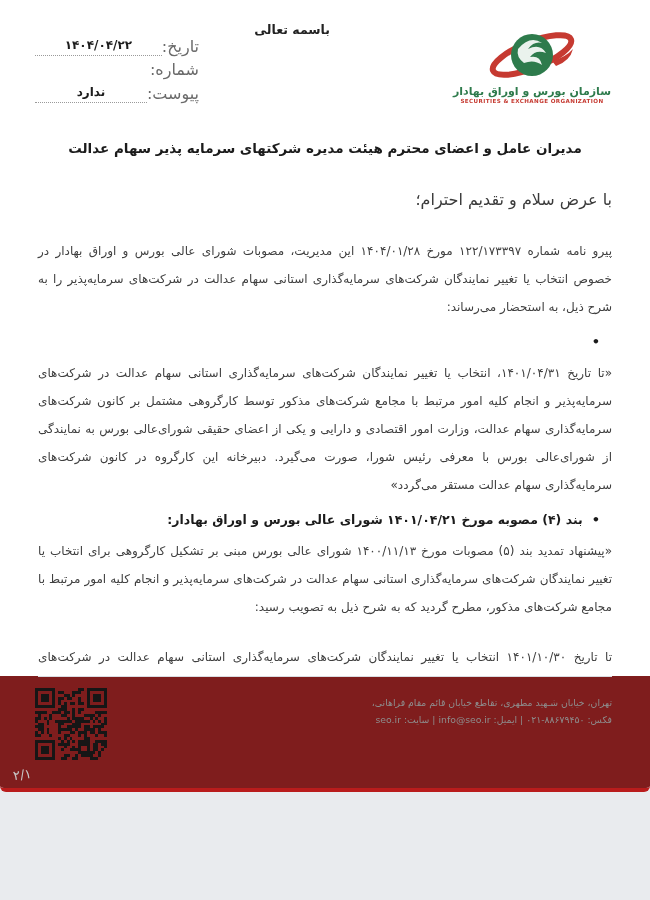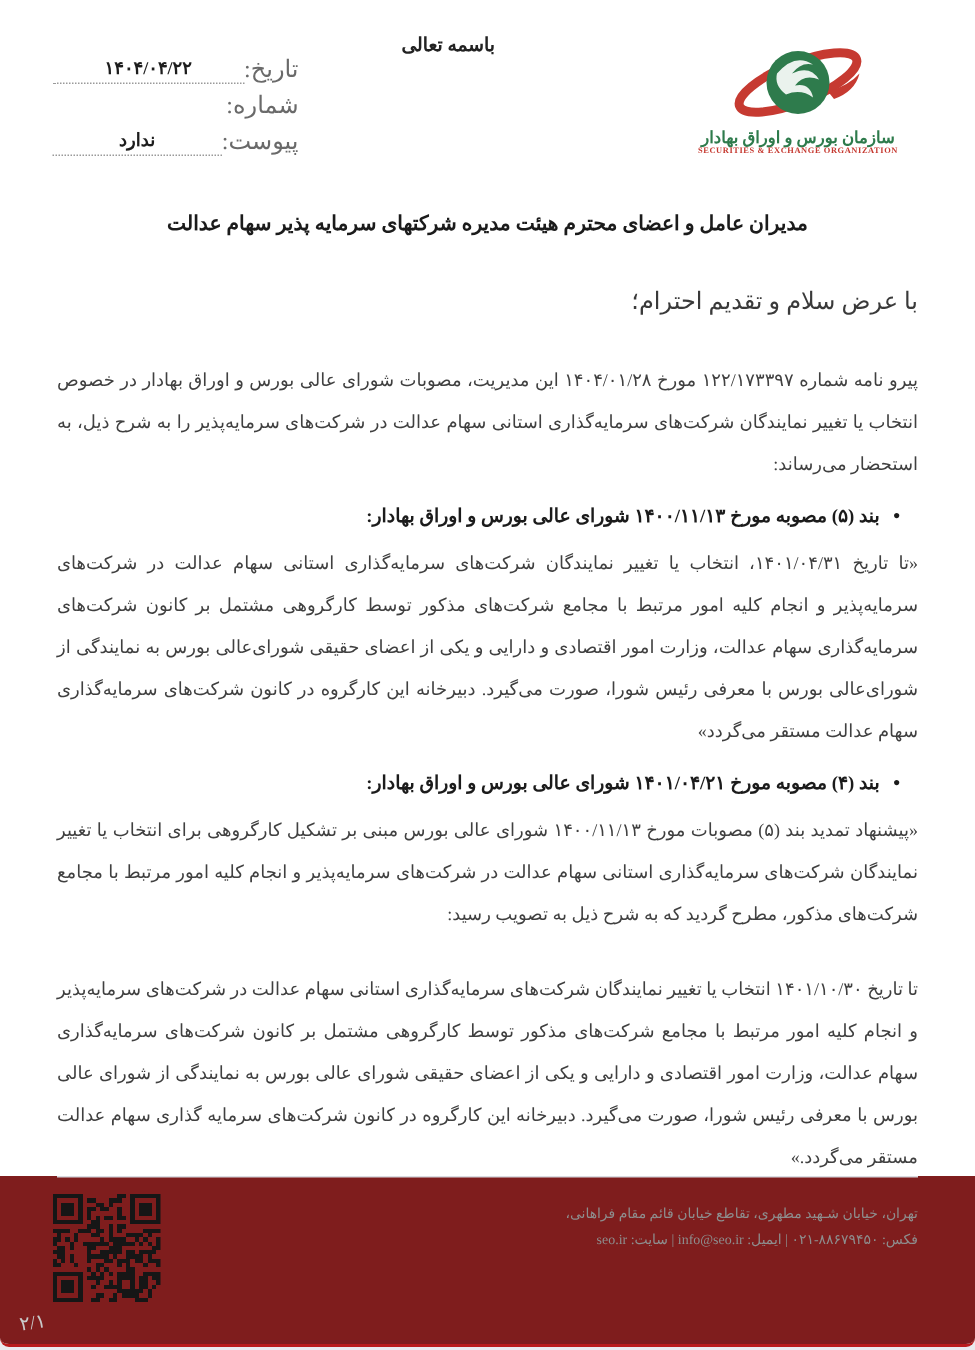--- a/index.html
+++ b/index.html
@@ -6,11 +6,10 @@
   html,body { background:#e9ebee; }
   body { font-family:"DejaVu Sans", sans-serif; }
   .page {
-    position:relative; width:650px; height:898px; margin:0 auto;
+    position:relative; width:650px; height:792px; margin:0 auto;
     background:#ffffff; overflow:hidden; direction:rtl;
-    border-bottom:2px solid #b91c1c; border-radius:0 0 6px 6px;
+    border-bottom:4px solid #b91c1c; border-radius:0 0 6px 6px;
     color:#3c3c3c;
-    font-family:Liberation Serif, serif;
   }
   
   .bismillah {

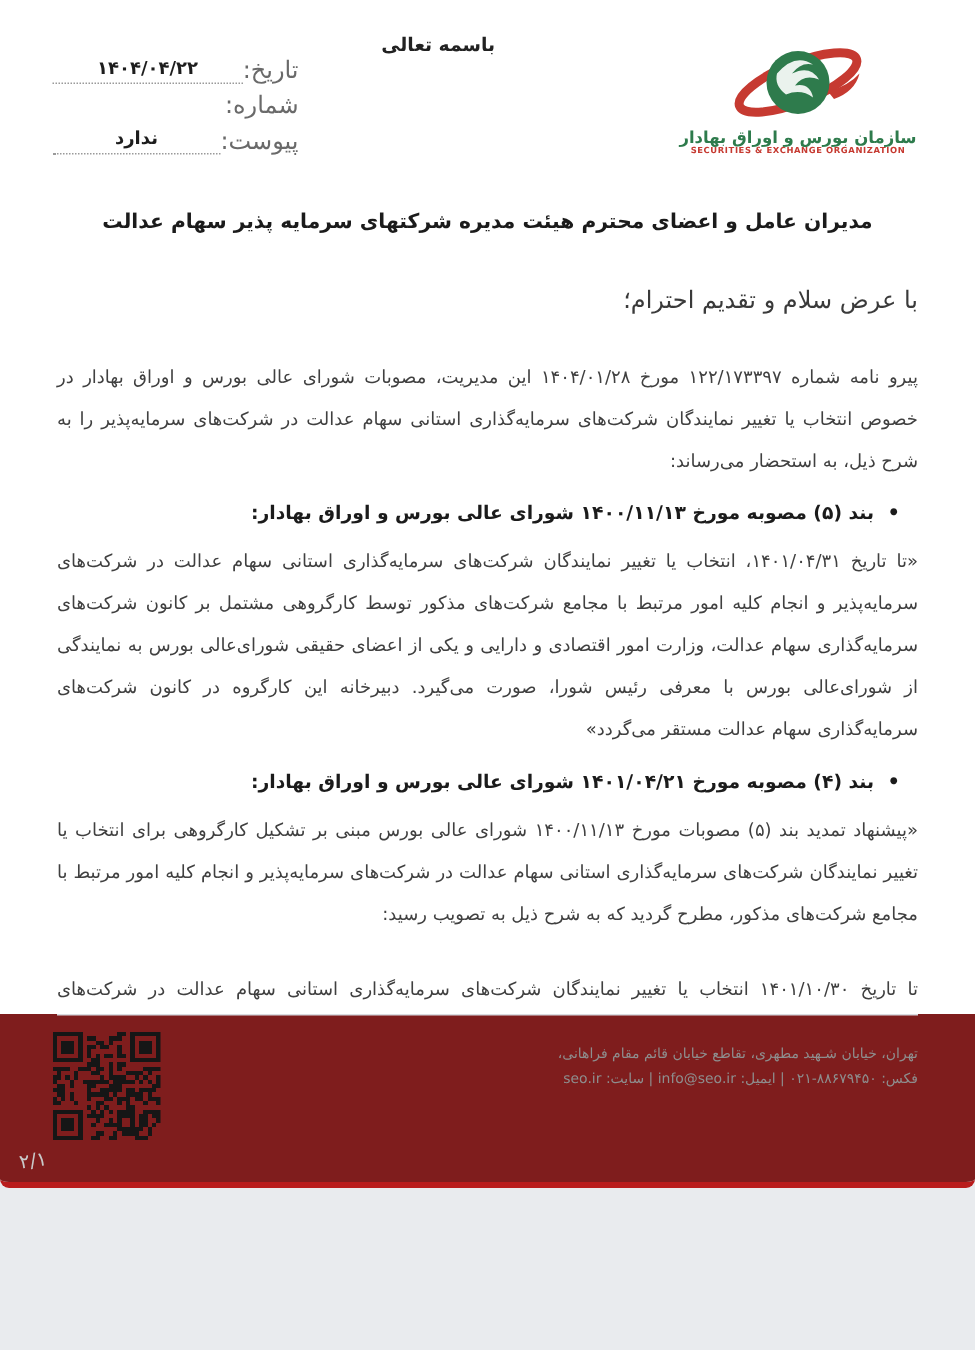--- a/index.html
+++ b/index.html
@@ -103,7 +103,6 @@
 
     <div class="section-heading">
       <span class="bullet">•</span>
-      <span>بند (۵) مصوبه مورخ ۱۴۰۰/۱۱/۱۳ شورای عالی بورس و اوراق بهادار:</span>
     </div>
     <div class="para">«تا تاریخ ۱۴۰۱/۰۴/۳۱، انتخاب یا تغییر نمایندگان شرکت‌های سرمایه‌گذاری استانی سهام عدالت در شرکت‌های سرمایه‌پذیر و انجام کلیه امور مرتبط با مجامع شرکت‌های مذکور توسط کارگروهی مشتمل بر کانون شرکت‌های سرمایه‌گذاری سهام عدالت، وزارت امور اقتصادی و دارایی و یکی از اعضای حقیقی شورای‌عالی بورس به نمایندگی از شورای‌عالی بورس با معرفی رئیس شورا، صورت می‌گیرد. دبیرخانه این کارگروه در کانون شرکت‌های سرمایه‌گذاری سهام عدالت مستقر می‌گردد»</div>
 

